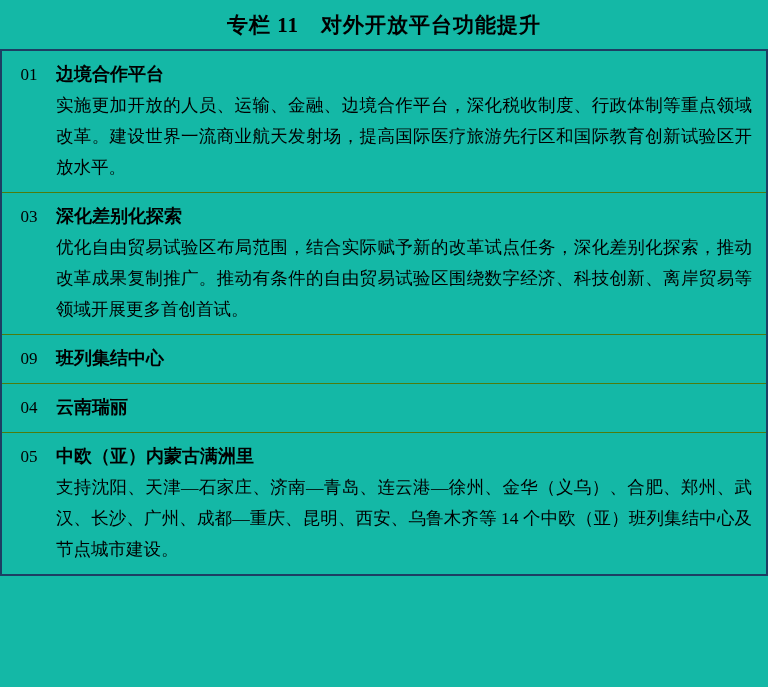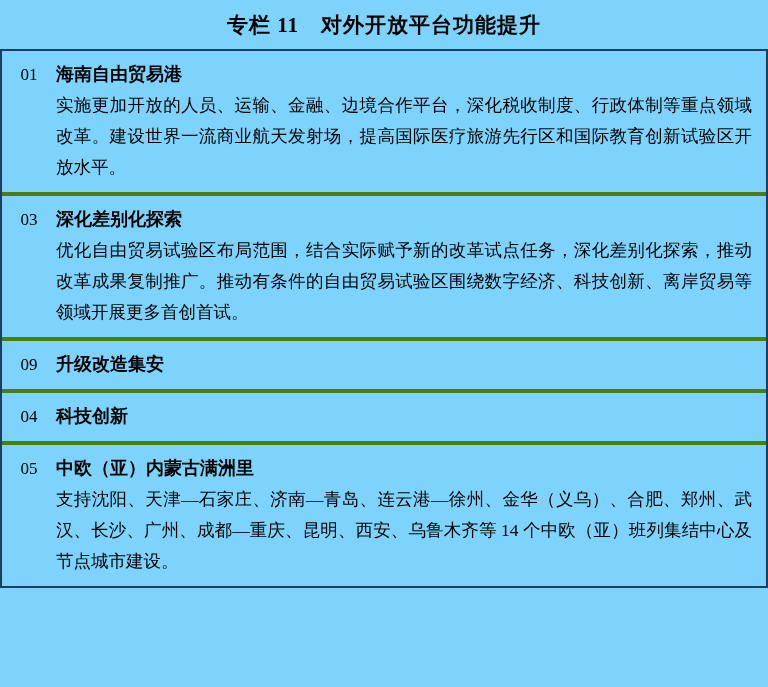--- a/index.html
+++ b/index.html
@@ -18,7 +18,7 @@
     box-sizing: border-box;
     width: 768px;
     height: 687px;
-    background: #7dd3fc;
+    background: #14b8a6;
     padding: 0;
   }
   .title {

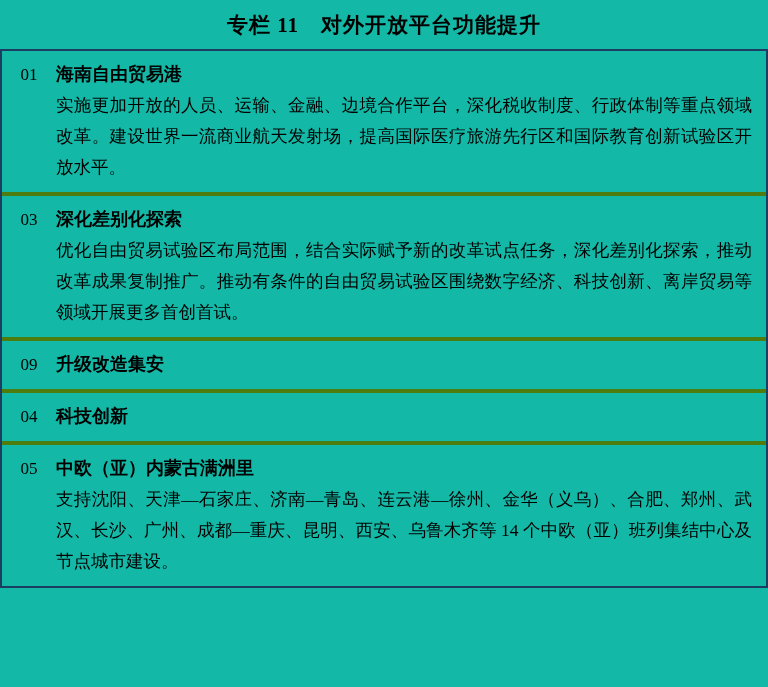--- a/index.html
+++ b/index.html
@@ -44,7 +44,7 @@
   .row {
     display: flex;
     align-items: flex-start;
-    border-bottom: 4px solid #4d7c0f;
+    border-bottom: 1px solid #4d7c0f;
     padding: 9px 0 9px 0;
   }
   .row:last-child {

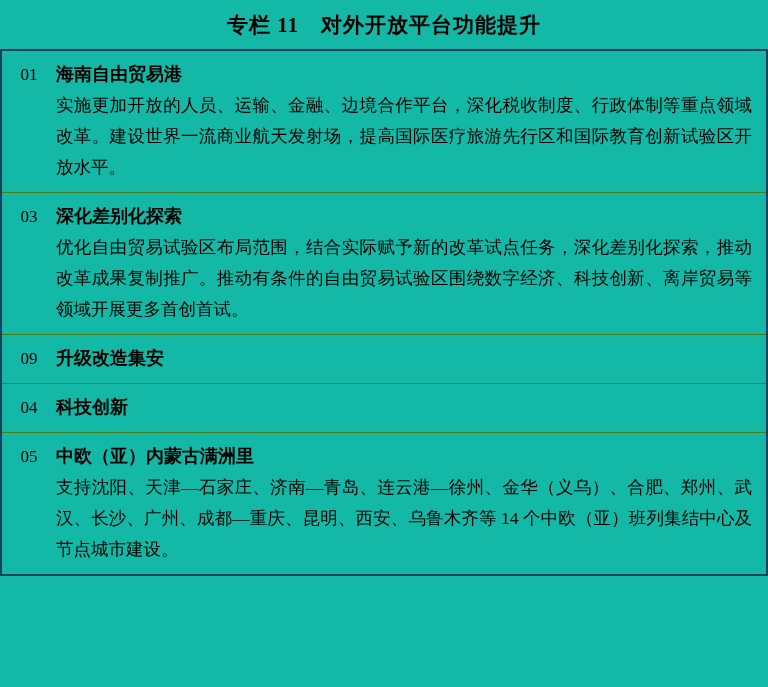--- a/index.html
+++ b/index.html
@@ -90,7 +90,7 @@
     <div class="row">
       <div class="num">01</div>
       <div class="content">
-        <div class="heading">海南自由贸易港</div>
+        <div class="heading">边境合作平台</div>
         <div class="body-text">实施更加开放的人员、运输、金融、边境合作平台，深化税收制度、行政体制等重点领域改革。建设世界一流商业航天发射场，提高国际医疗旅游先行区和国际教育创新试验区开放水平。</div>
       </div>
     </div>

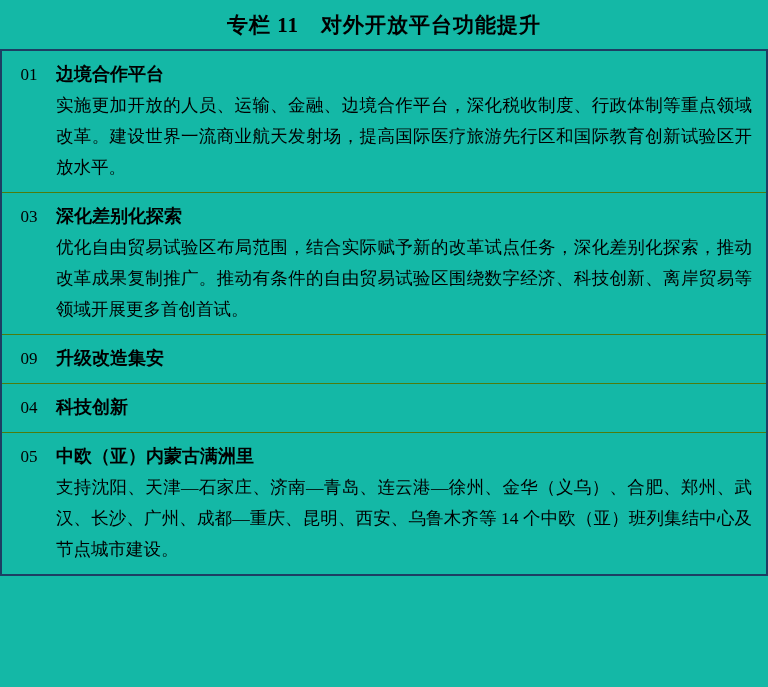--- a/index.html
+++ b/index.html
@@ -106,7 +106,7 @@
     <div class="row">
       <div class="num">09</div>
       <div class="content">
-        <div class="heading">升级改造集安</div>
+        <div class="heading">班列集结中心</div>
       </div>
     </div>
 

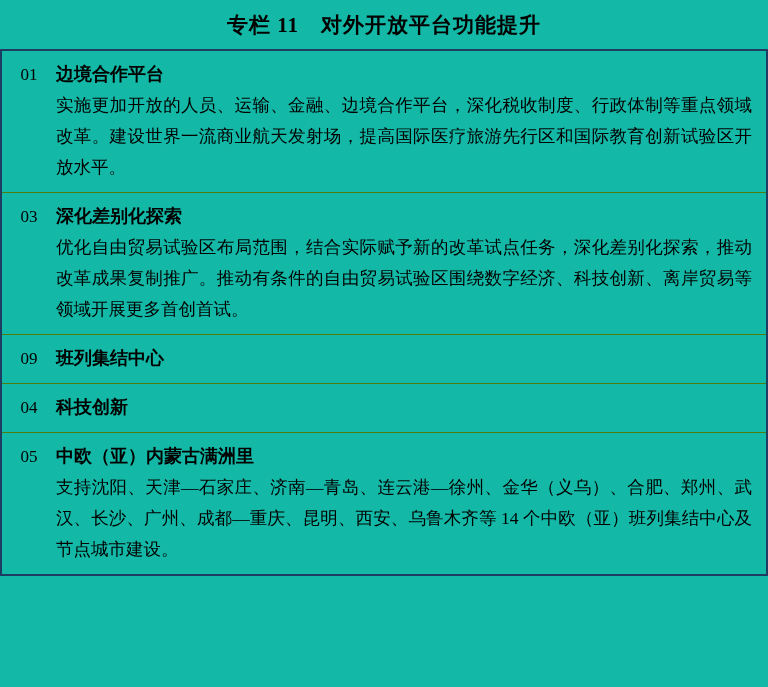--- a/index.html
+++ b/index.html
@@ -113,7 +113,7 @@
     <div class="row">
       <div class="num">04</div>
       <div class="content">
-        <div class="heading">科技创新</div>
+        <div class="heading">云南瑞丽</div>
       </div>
     </div>
 

